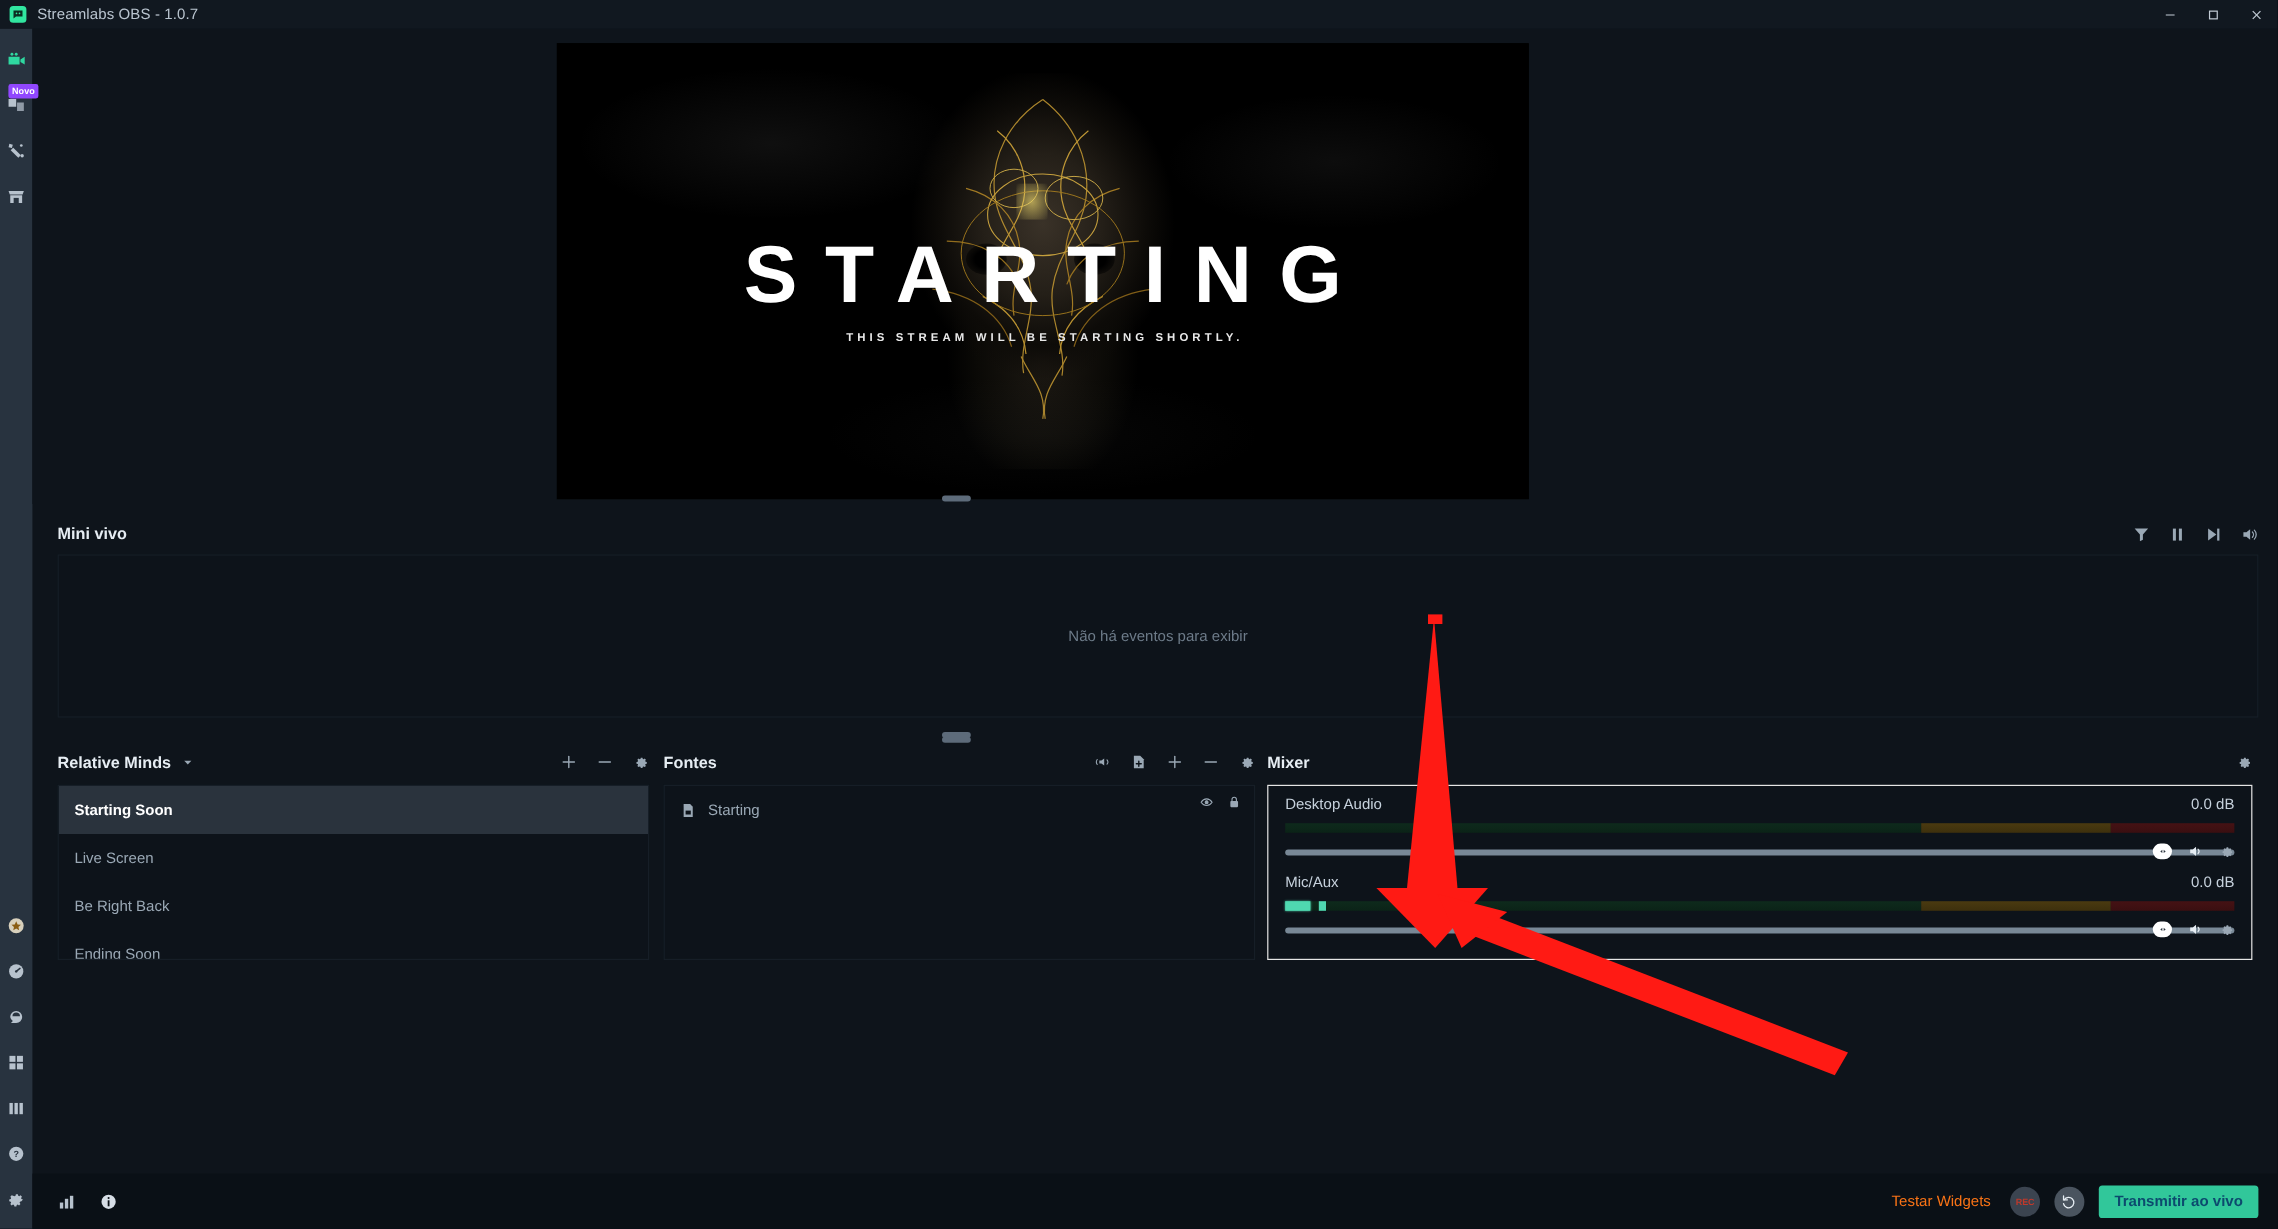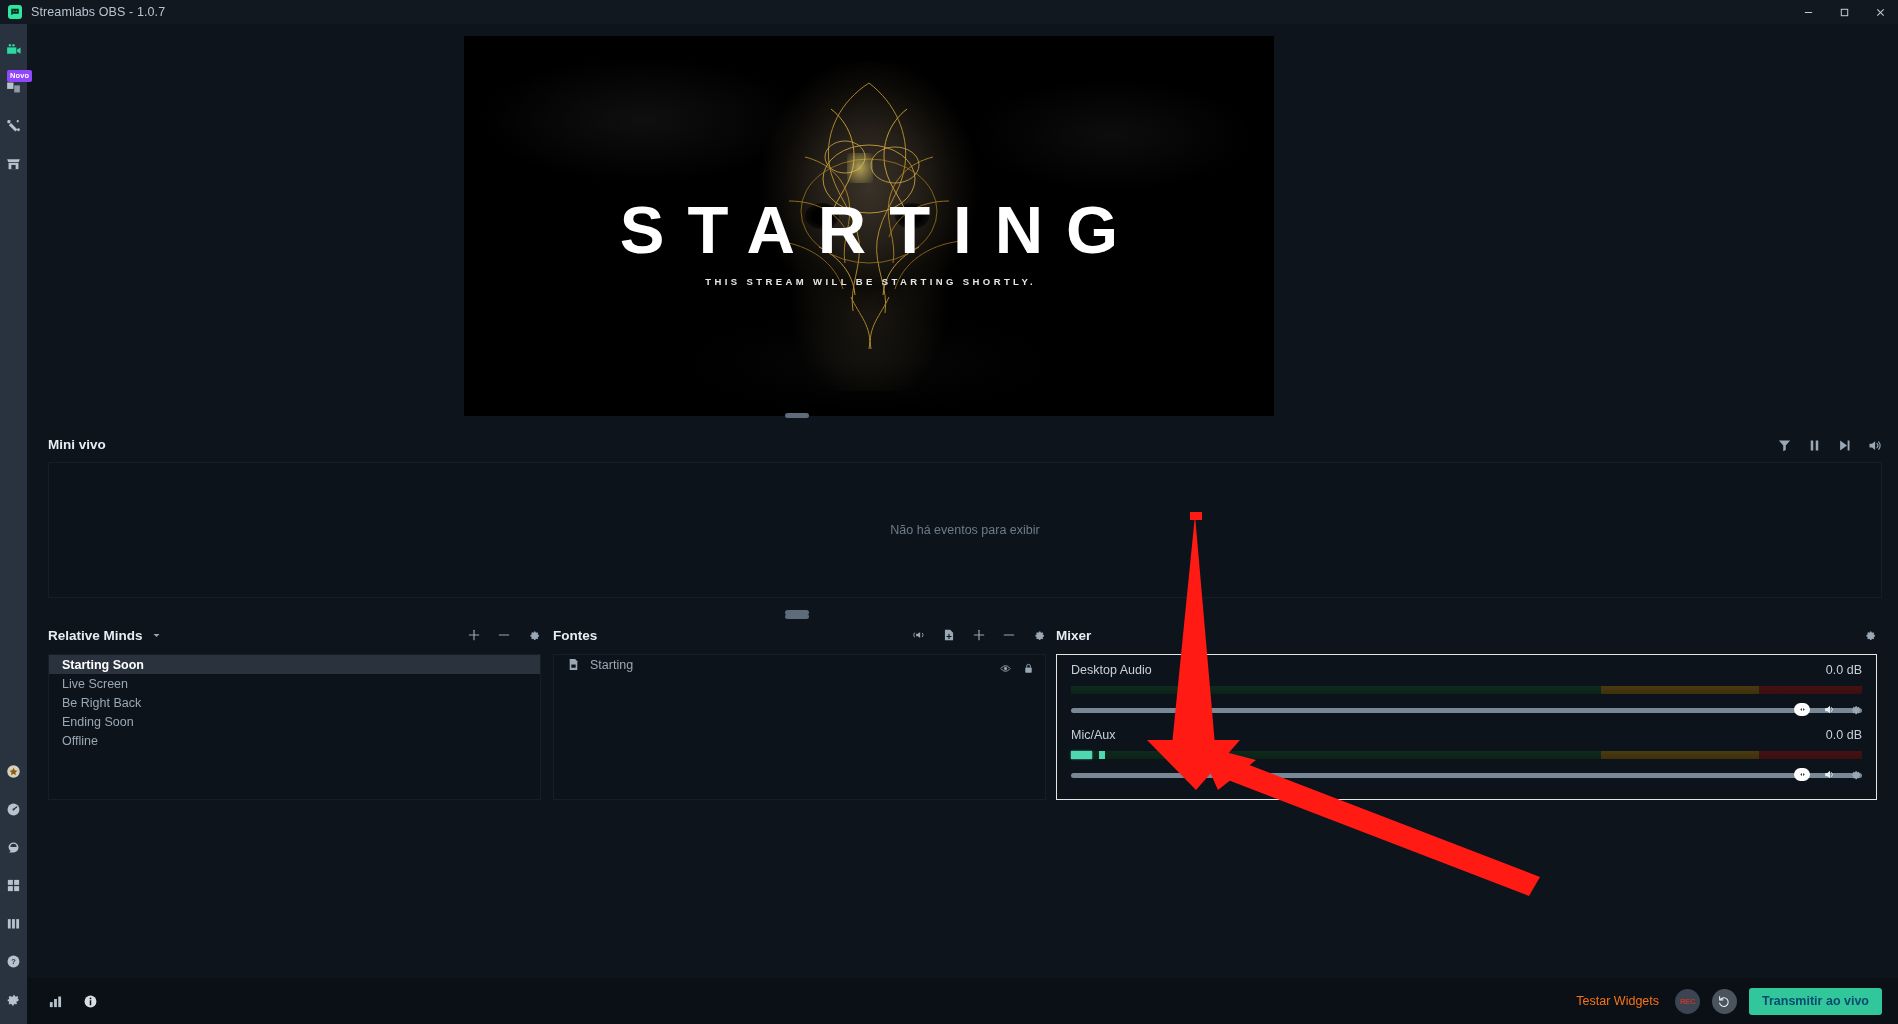--- a/index.html
+++ b/index.html
@@ -134,7 +134,7 @@
     overflow:hidden;
   }
   .row{
-    height:19px; display:flex; align-items:center; padding-left:13px;
+    height:40px; display:flex; align-items:center; padding-left:13px;
     font-size:12.5px; color:#9aa8b5; position:relative;
   }
   .row.active{ background:#2a333d; color:#fff; font-weight:bold; }

